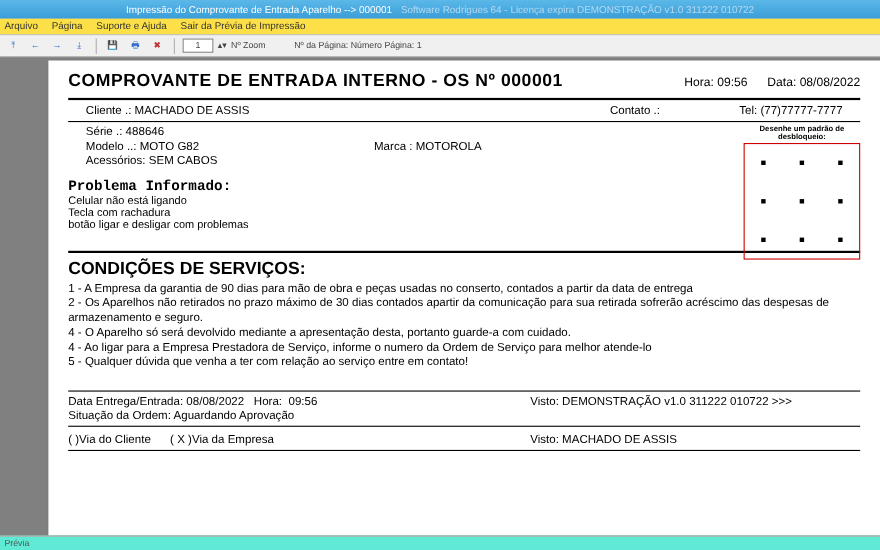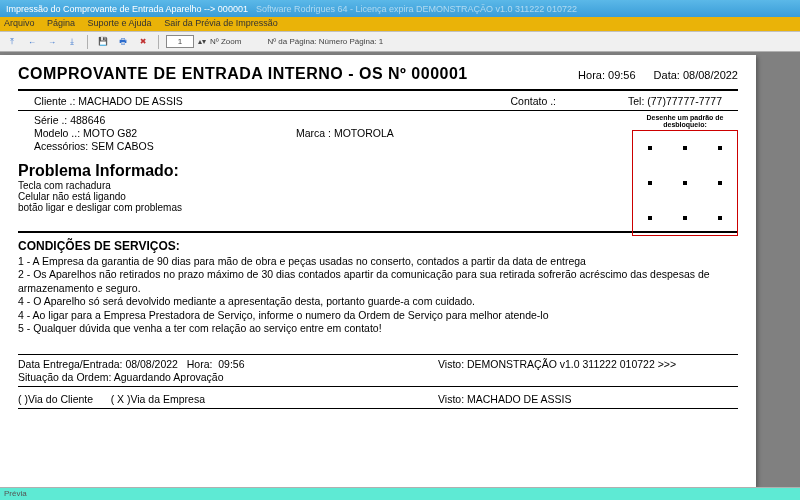--- a/index.html
+++ b/index.html
@@ -5,7 +5,7 @@
   * { box-sizing: border-box; margin: 0; padding: 0; }
   body { font-family: Arial, sans-serif; font-size: 10px; background: #c0c0c0; overflow: hidden; width: 800px; height: 500px; }
   
-  .titlebar { height: 17px; background: linear-gradient(to bottom, #5bb8e8, #3a9dd8); color: #fff; padding: 2px 6px; font-size: 9px; display: flex; align-items: center; }
+  .titlebar { height: 17px; background: linear-gradient(to bottom, #5bb8e8, #3a9dd8); color: #fff; padding: 2px 6px; font-size: 9px; display: flex; align-items: center; justify-content: center; }
   .titlebar-ghost { opacity: 0.55; margin-left: 8px; }
   
   .menubar { height: 15px; background: #eab308; padding: 1px 4px; font-size: 9px; color: #333; border-bottom: 1px solid #c0c0c0; }

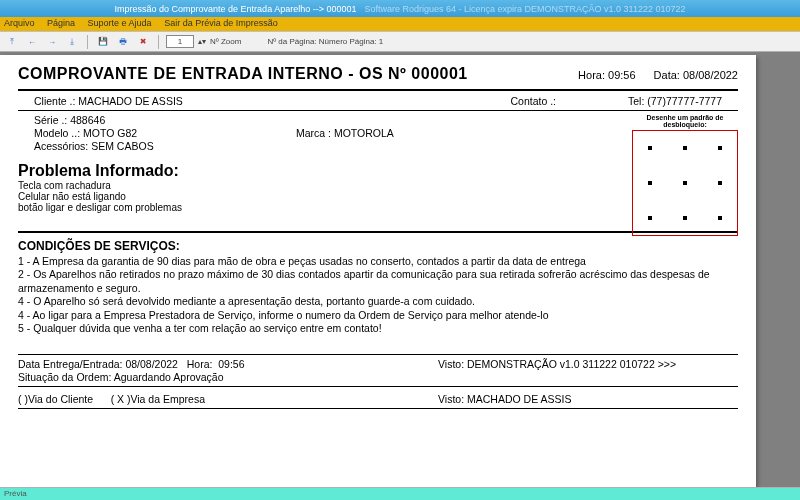--- a/index.html
+++ b/index.html
@@ -8,7 +8,7 @@
   .titlebar { height: 17px; background: linear-gradient(to bottom, #5bb8e8, #3a9dd8); color: #fff; padding: 2px 6px; font-size: 9px; display: flex; align-items: center; justify-content: center; }
   .titlebar-ghost { opacity: 0.55; margin-left: 8px; }
   
-  .menubar { height: 15px; background: #eab308; padding: 1px 4px; font-size: 9px; color: #333; border-bottom: 1px solid #c0c0c0; }
+  .menubar { height: 15px; background: #fde047; padding: 1px 4px; font-size: 9px; color: #333; border-bottom: 1px solid #c0c0c0; }
   .menubar span { margin-right: 10px; }
   
   .toolbar { height: 20px; background: #f0f0f0; padding: 2px 4px; font-size: 8px; color: #444; display: flex; align-items: center; gap: 4px; border-bottom: 1px solid #b0b0b0; }

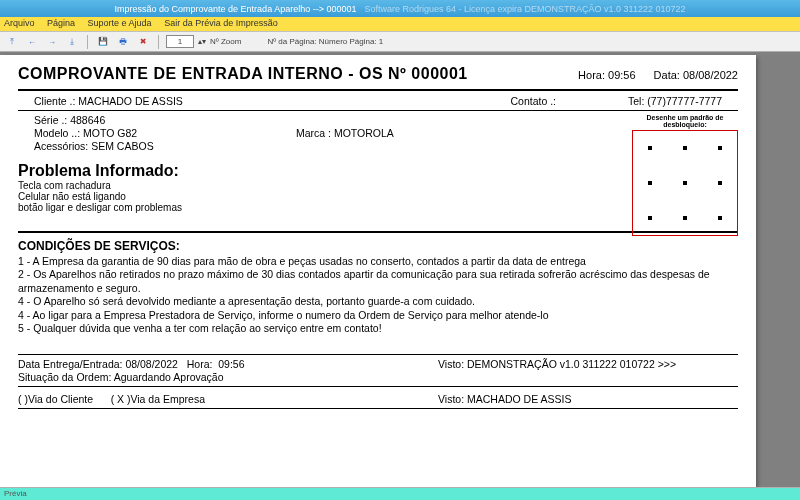--- a/index.html
+++ b/index.html
@@ -19,7 +19,7 @@
   .zoomfield { width: 28px; height: 13px; background: #fff; border: 1px solid #888; text-align: center; line-height: 11px; font-size: 8px; }
   .sep { width:1px; height:14px; background:#b0b0b0; margin: 0 3px;}
   
-  .workspace { position: absolute; top: 52px; bottom: 13px; left: 0; right: 0; background: #808080; display: flex; justify-content: flex-start; padding: 3px 0 0 0; overflow: hidden; }
+  .workspace { position: absolute; top: 52px; bottom: 13px; left: 0; right: 0; background: #808080; display: flex; justify-content: flex-end; padding: 3px 0 0 0; overflow: hidden; }
   
   .page { width: 756px; background: #fff; box-shadow: 2px 2px 4px rgba(0,0,0,0.3); padding: 10px 18px; font-size: 10px; position: relative; }
   

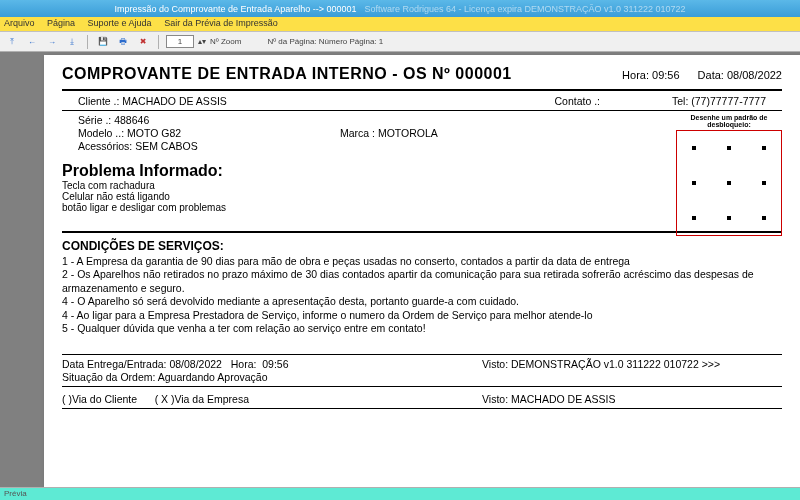--- a/index.html
+++ b/index.html
@@ -44,7 +44,7 @@
   .dot::after { content:''; width:4px; height:4px; background:#000; }
   
   .probl { margin-top: 10px; }
-  .probl-title { font-weight: bold; font-size: 16px; }
+  .probl-title { font-weight: bold; font-size: 13px; font-family: Liberation Mono, monospace; }
   
   .cond-title { font-weight: bold; font-size: 12px; margin: 6px 0 2px 0; }
   .cond-line { font-size: 10.5px; line-height: 1.28; }

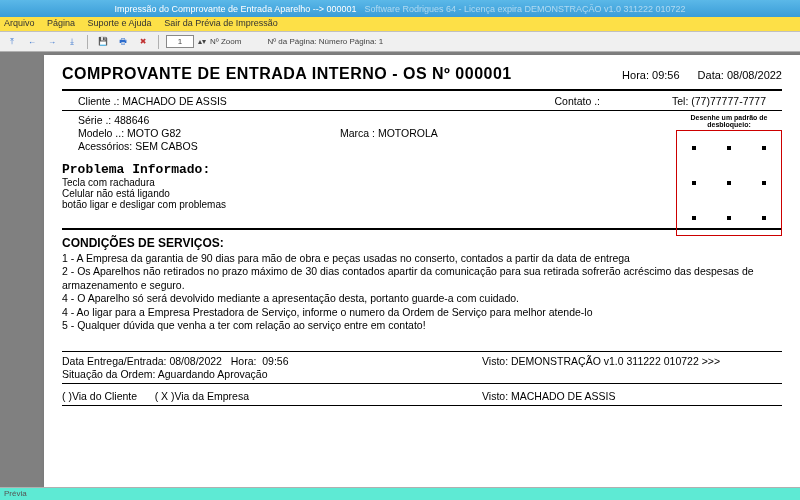--- a/index.html
+++ b/index.html
@@ -137,8 +137,8 @@
 
       <div class="probl">
         <div class="probl-title">Problema Informado:</div>
+        <div>Celular não está ligando</div>
         <div>Tecla com rachadura</div>
-        <div>Celular não está ligando</div>
         <div>botão ligar e desligar com problemas</div>
       </div>
     </div>

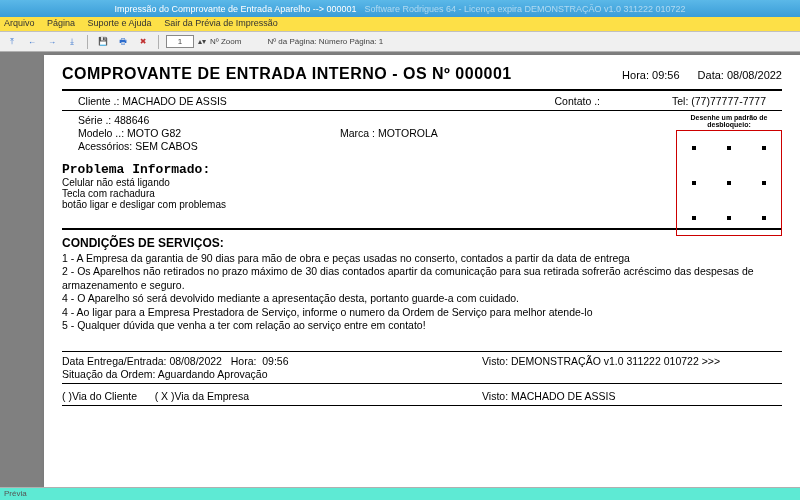--- a/index.html
+++ b/index.html
@@ -46,7 +46,7 @@
   .probl { margin-top: 10px; }
   .probl-title { font-weight: bold; font-size: 13px; font-family: Liberation Mono, monospace; }
   
-  .cond-title { font-weight: bold; font-size: 12px; margin: 6px 0 2px 0; }
+  .cond-title { font-weight: bold; font-size: 16px; margin: 6px 0 2px 0; }
   .cond-line { font-size: 10.5px; line-height: 1.28; }
   
   .footer-block { margin-top: 18px; }

